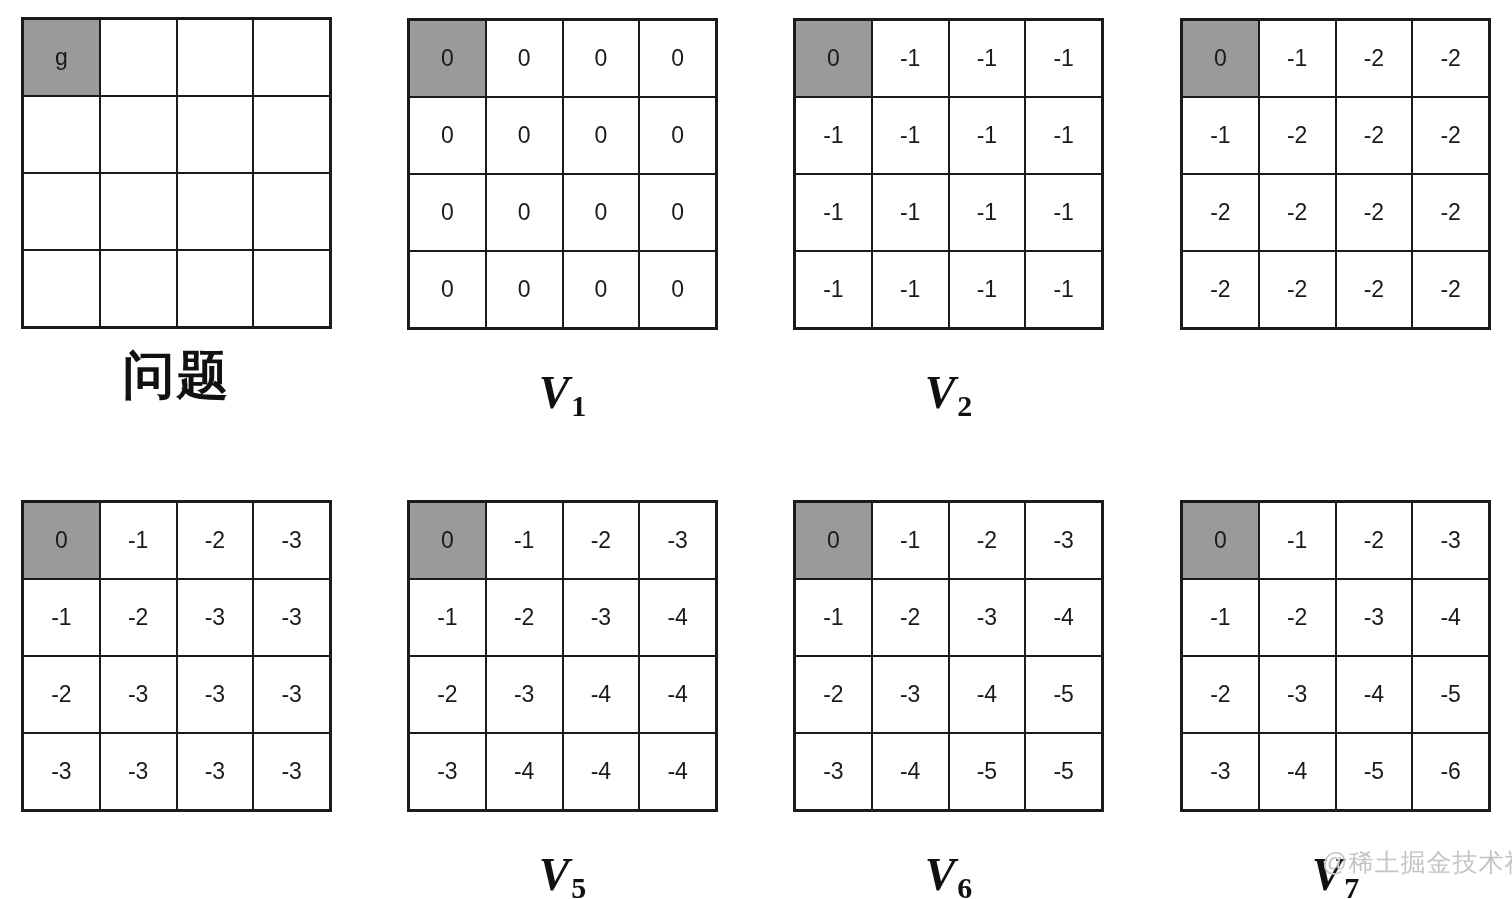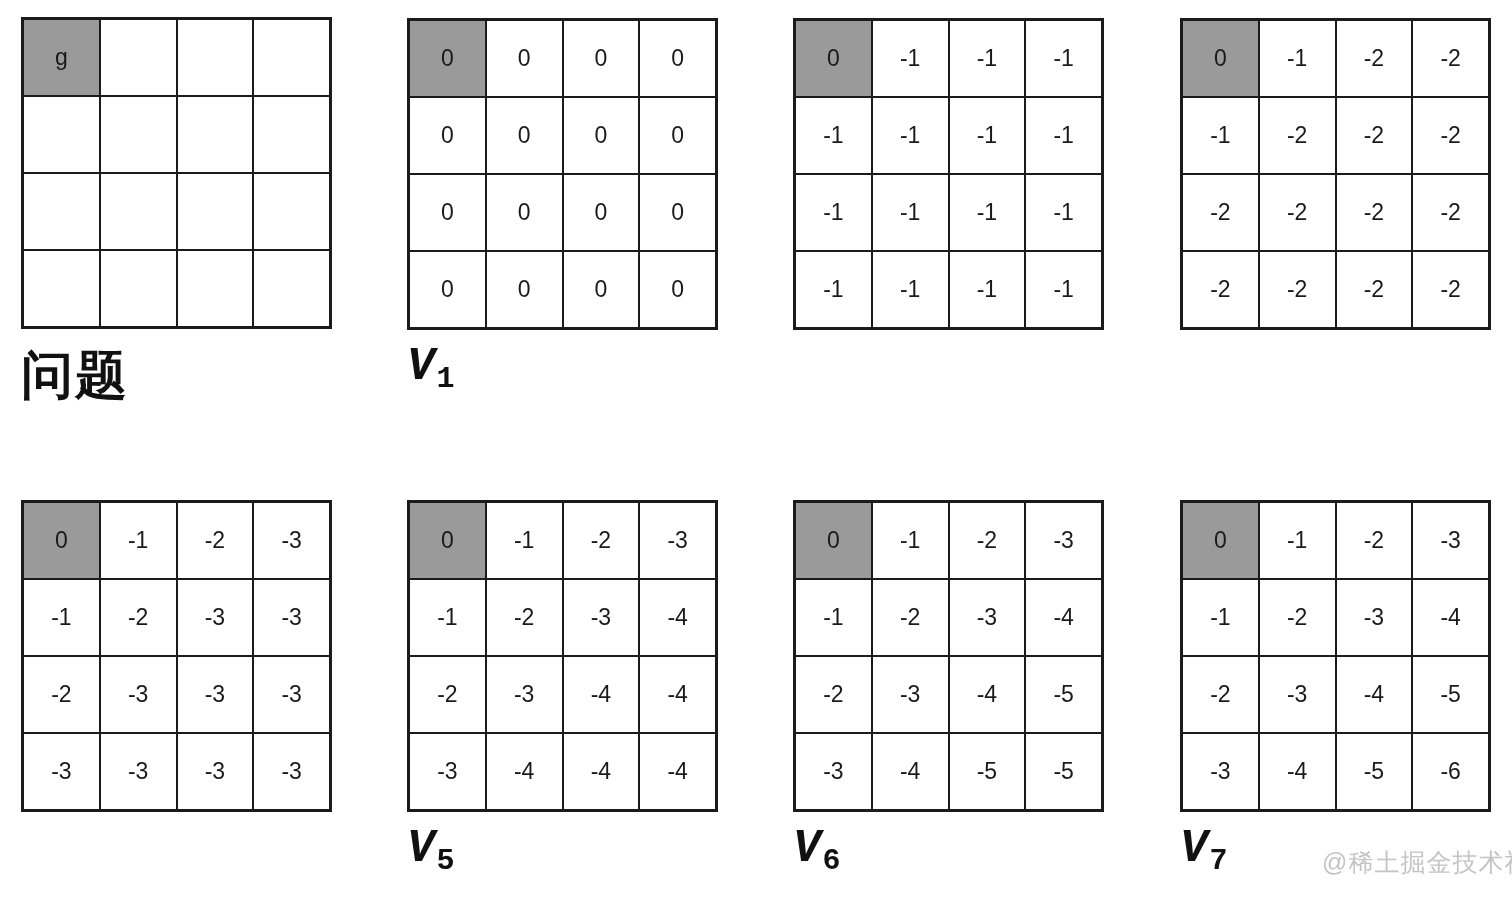--- a/index.html
+++ b/index.html
@@ -44,7 +44,7 @@
     background: #9a9a9a;
   }
   figcaption.caption {
-    text-align: left;
+    text-align: center;
     color: #111111;
   }
   figcaption.caption.cjk {

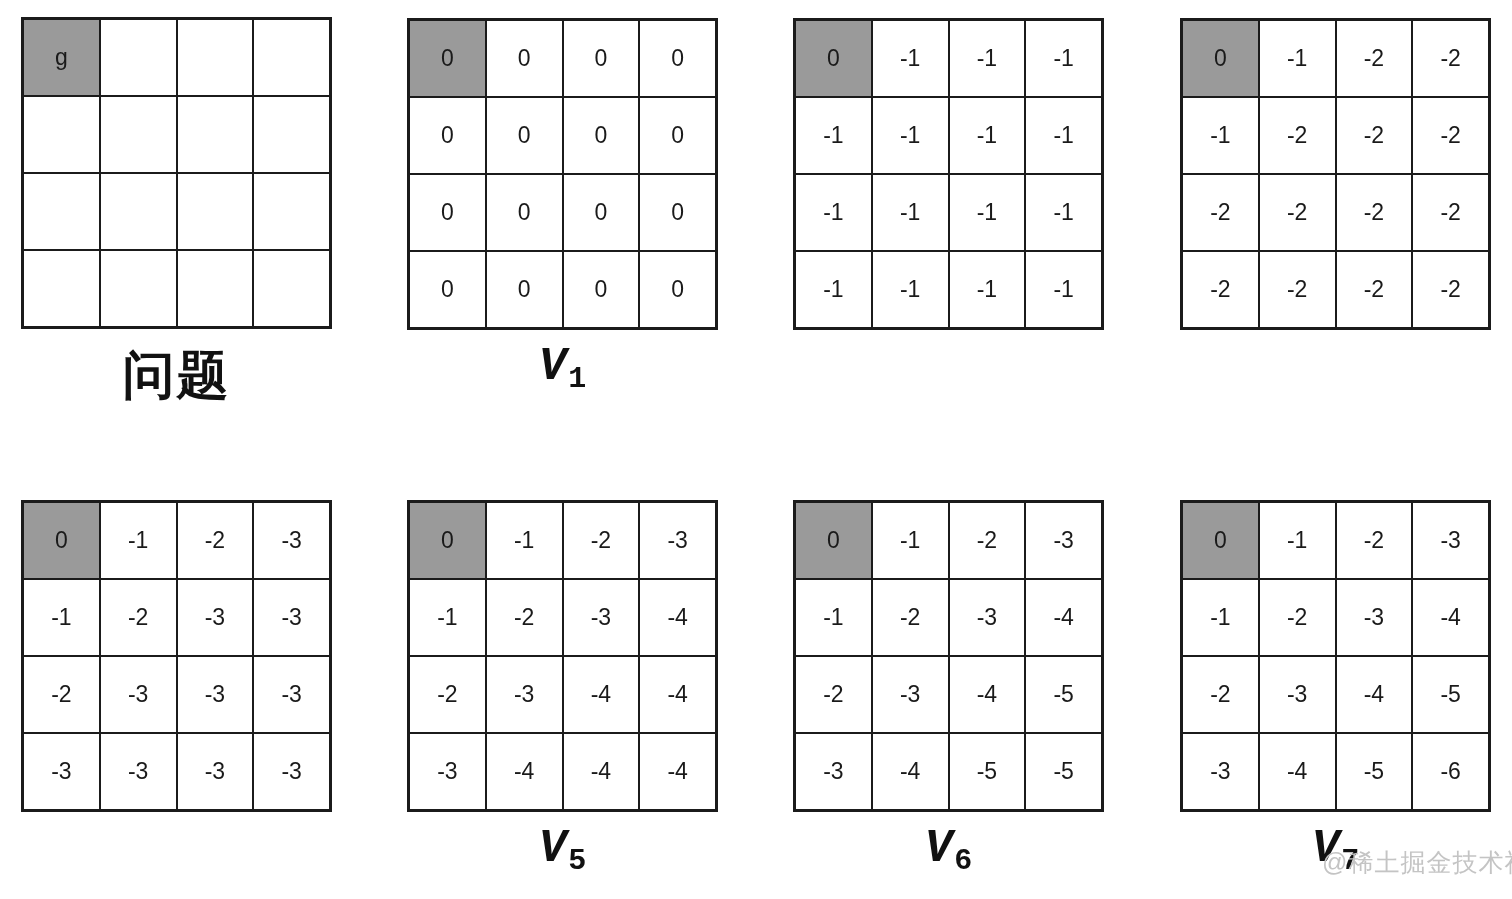--- a/index.html
+++ b/index.html
@@ -55,8 +55,8 @@
     letter-spacing: 2px;
   }
   figcaption.caption.math {
-    margin-top: 11px;
-    font-family: Liberation Mono, monospace;
+    margin-top: 36px;
+    font-family: Liberation Serif, serif;
     font-size: 46px;
   }
   .v-base {

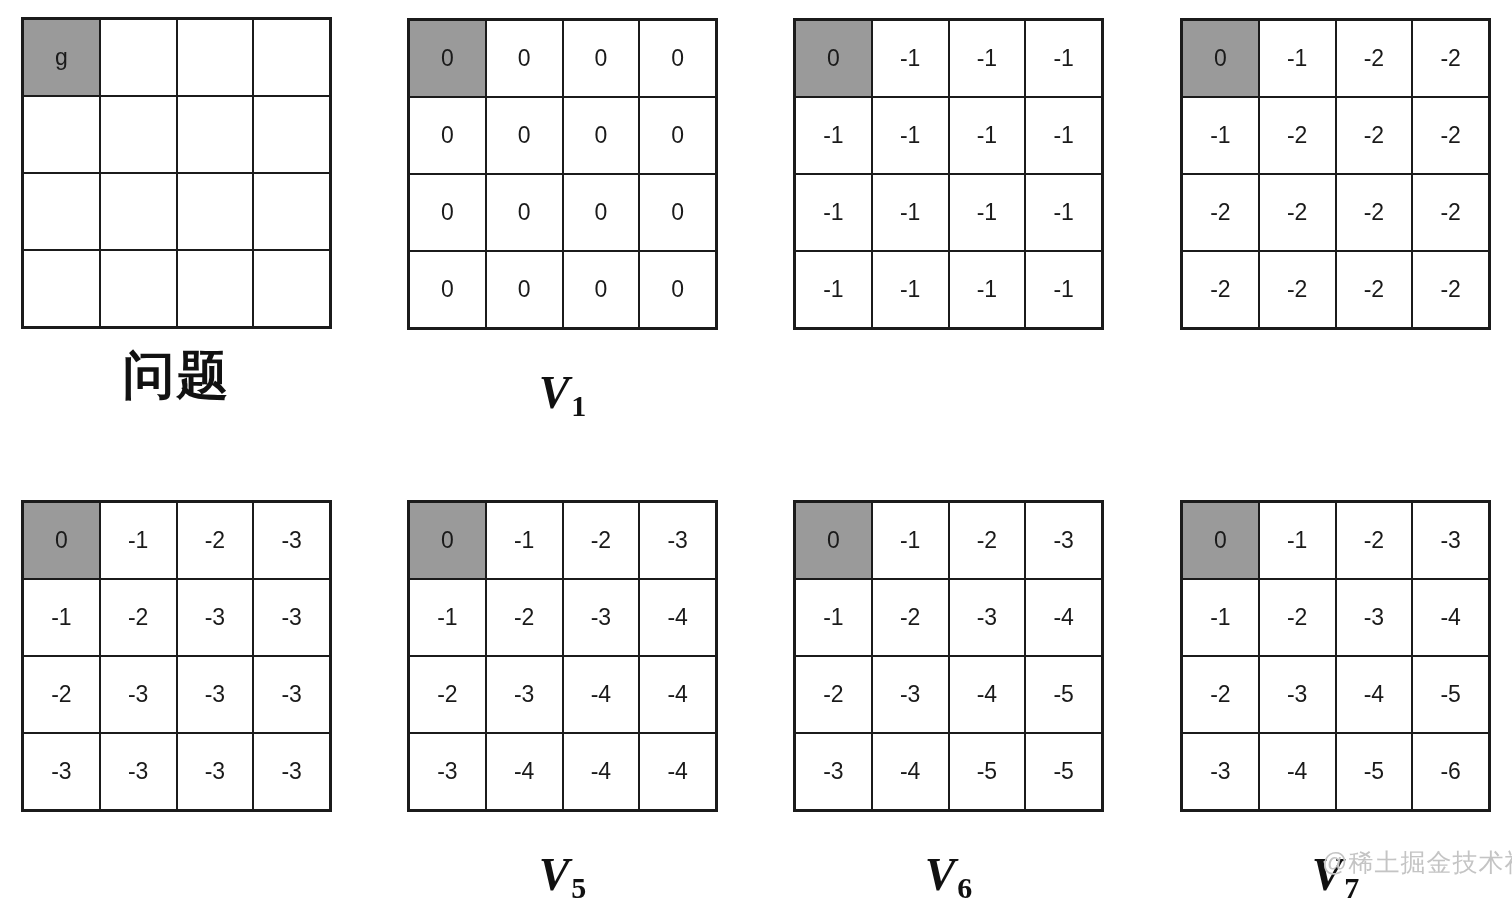--- a/index.html
+++ b/index.html
@@ -147,6 +147,7 @@
         <div class="cell">-1</div>
         <div class="cell">-1</div>
       </div>
+      <figcaption class="caption math"><span class="v-base">V</span><span class="v-sub">2</span></figcaption>
     </figure>
   <figure class="grid-fig" style="left:1180px; top:18px;">
       <div class="grid">

